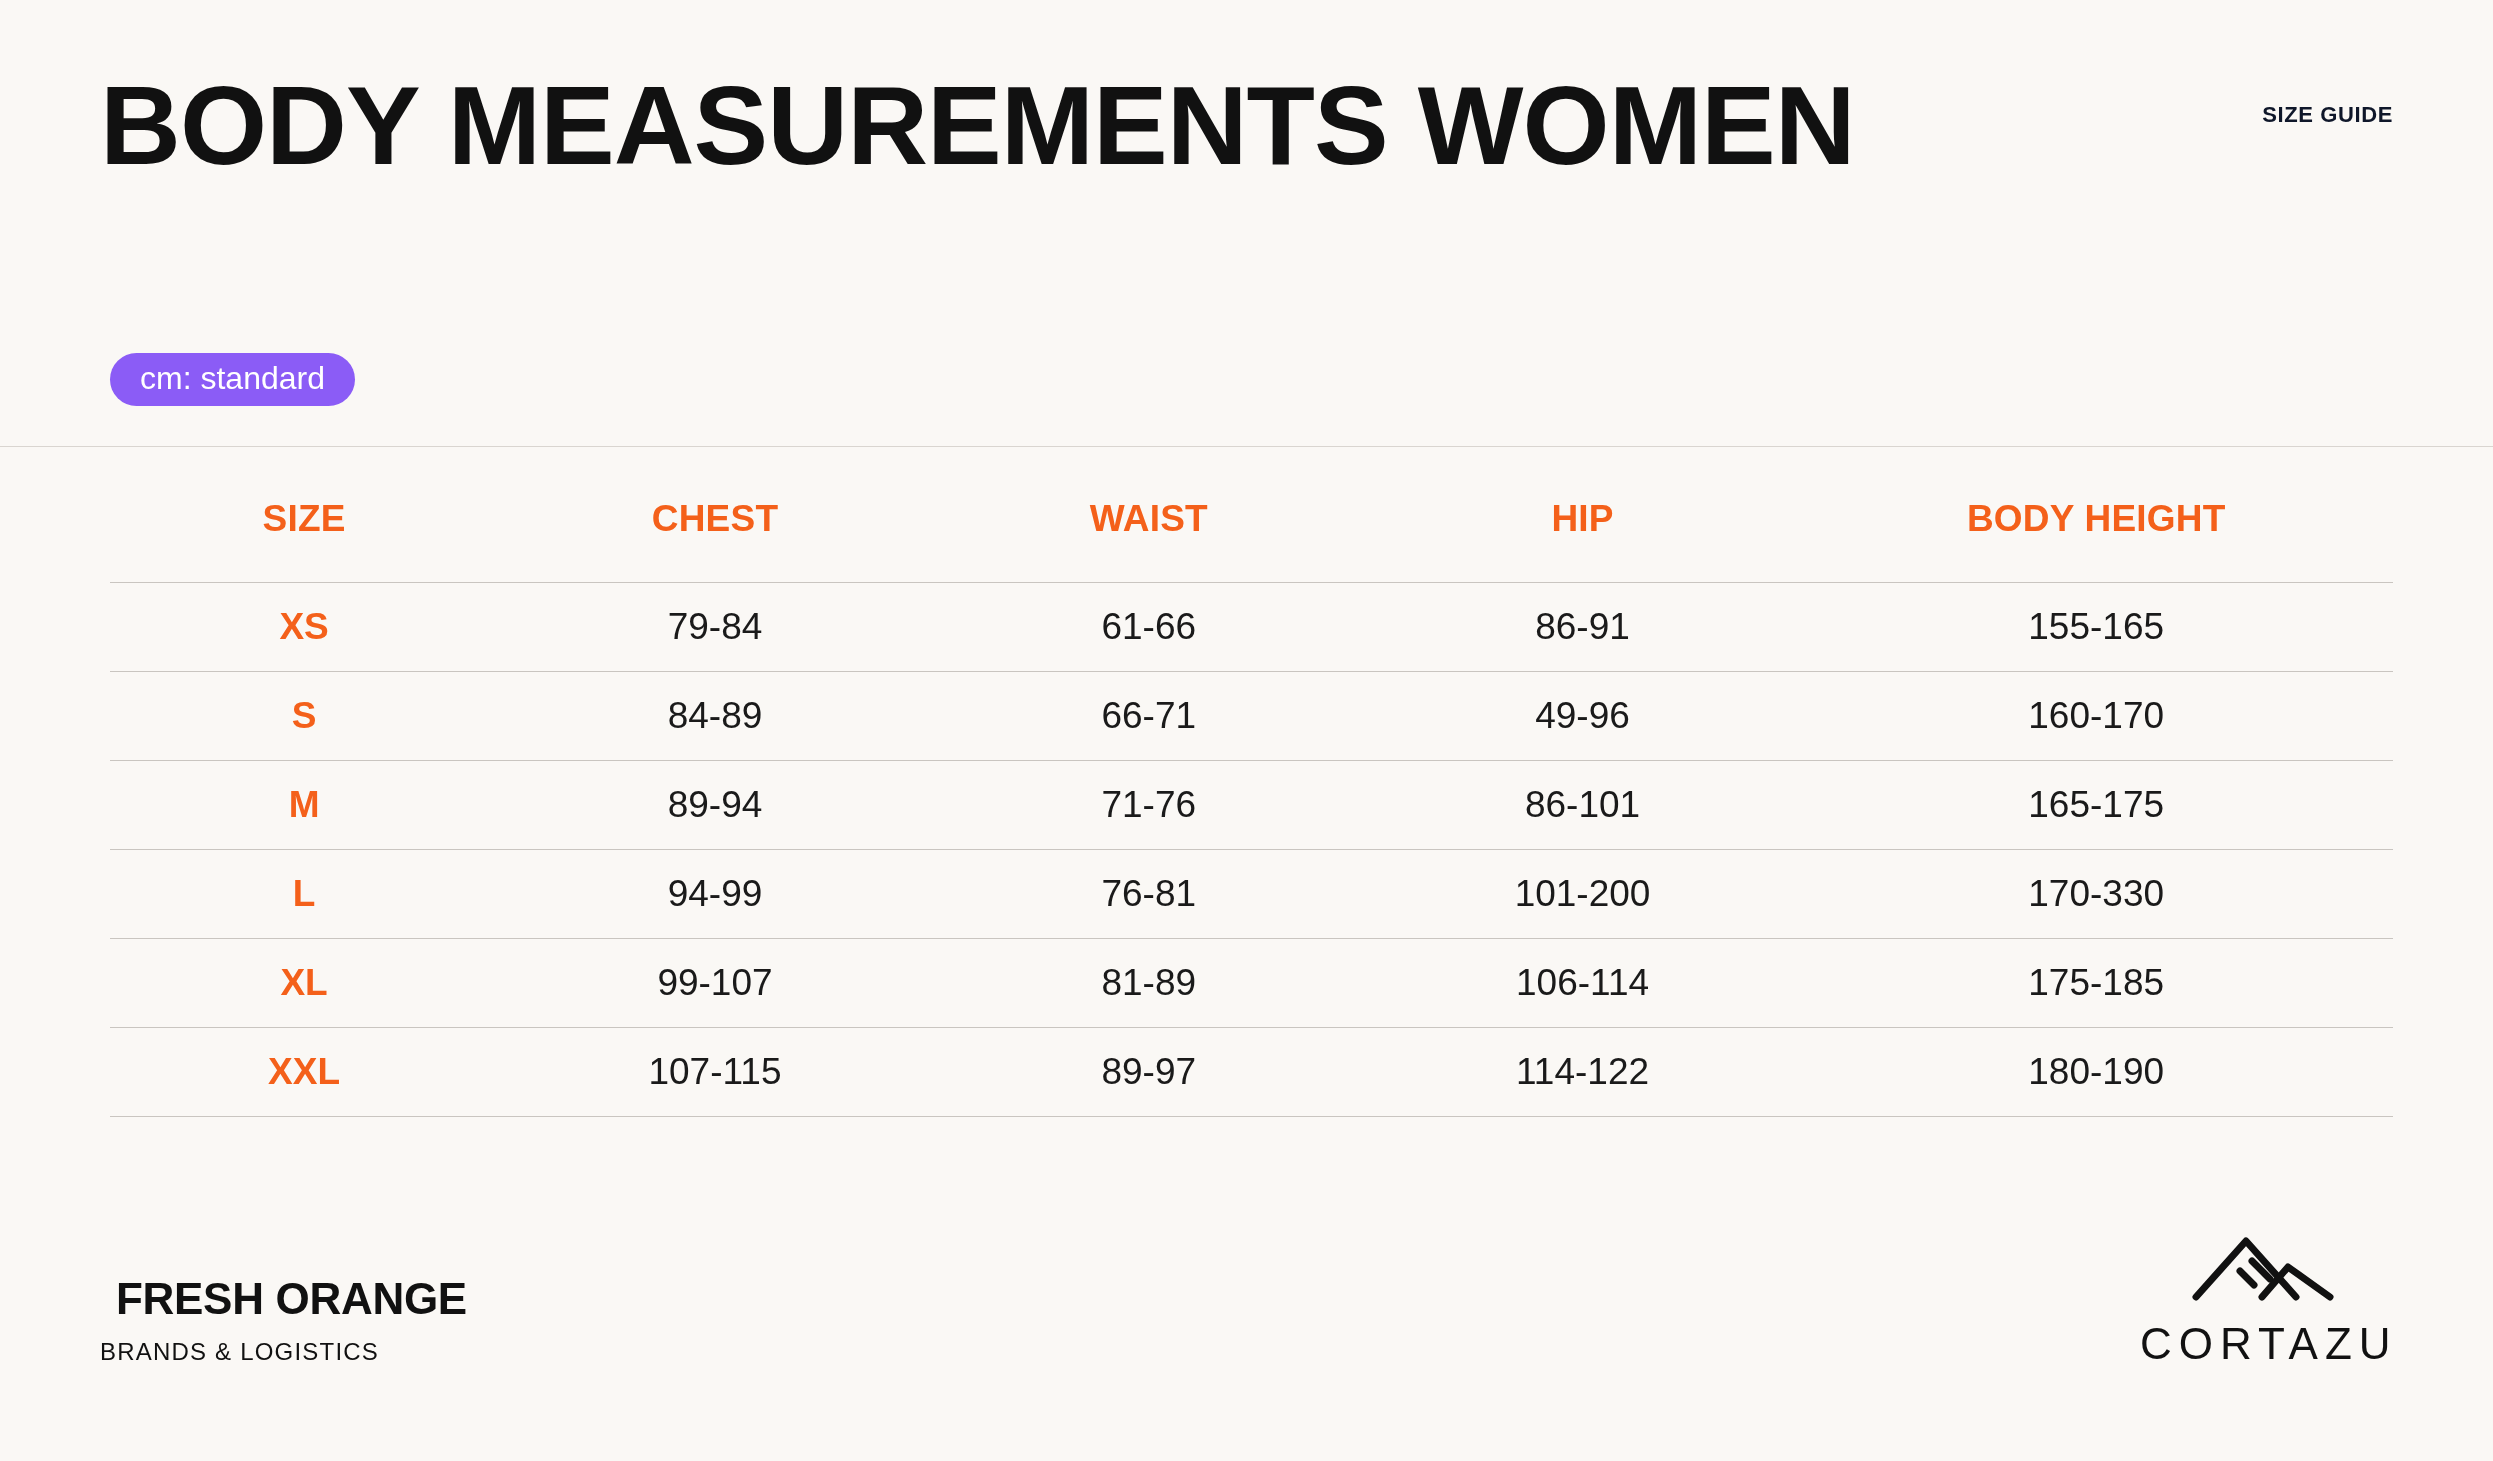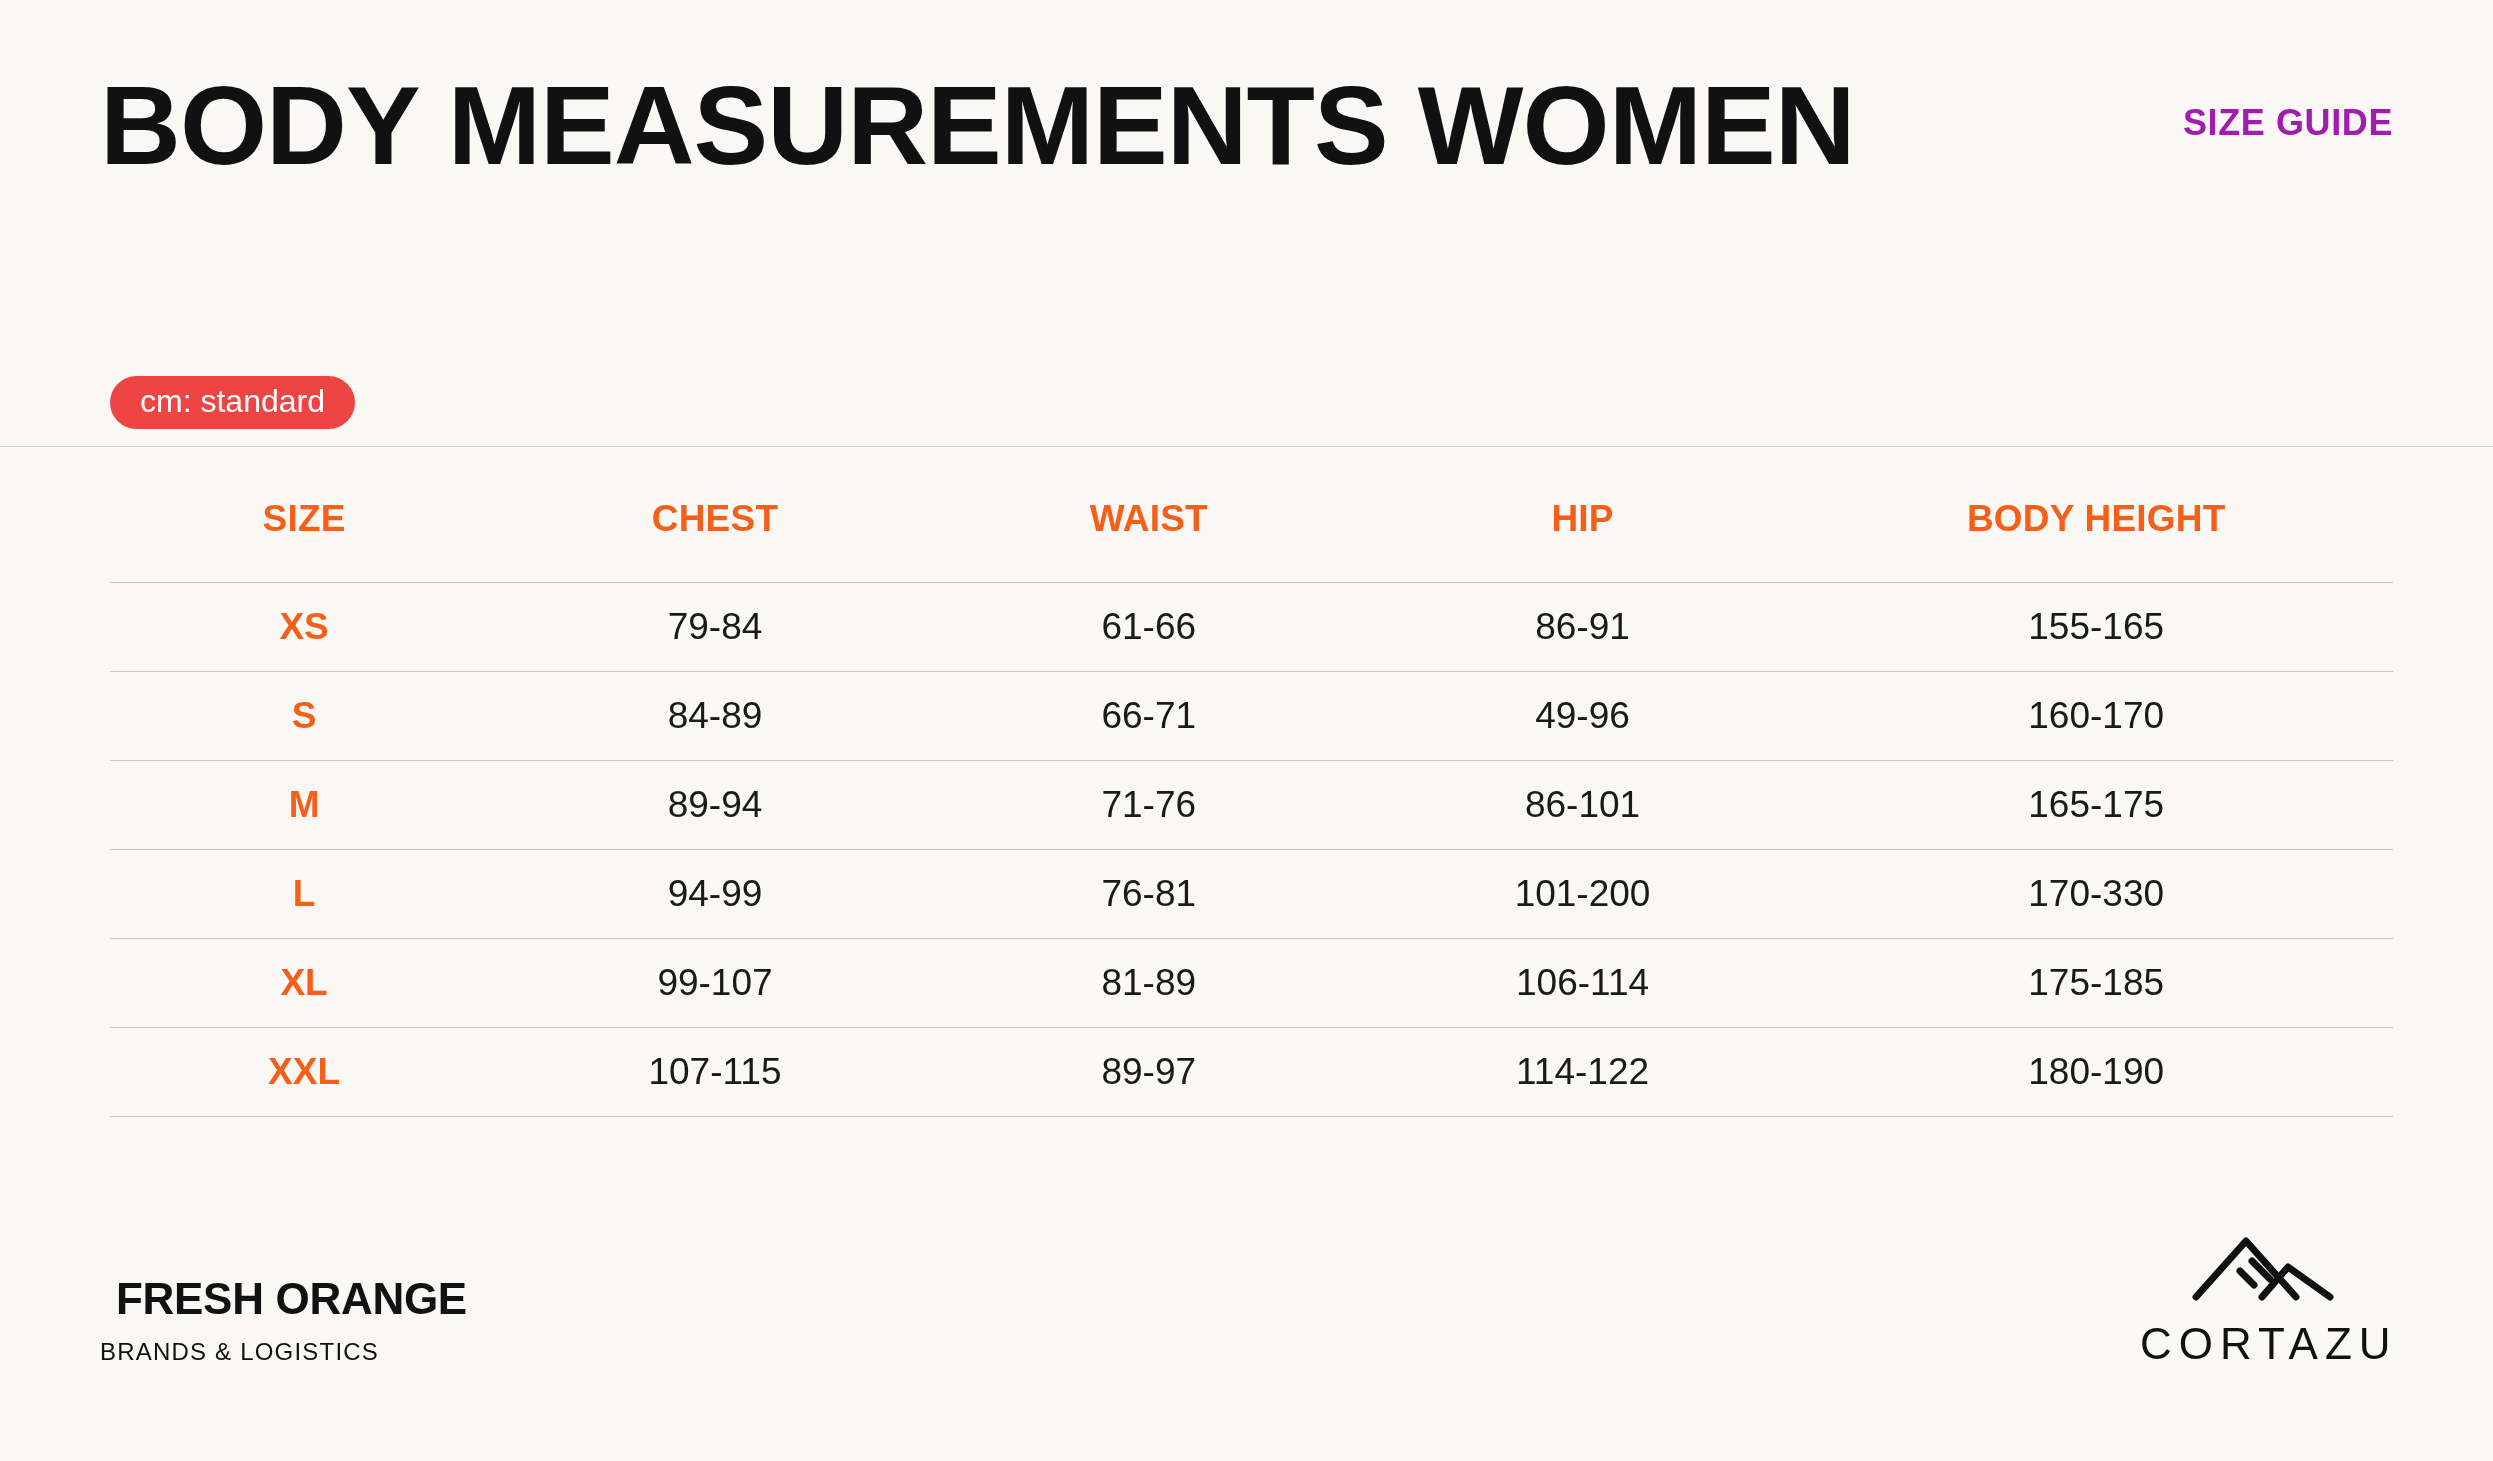--- a/index.html
+++ b/index.html
@@ -47,10 +47,10 @@
     position: absolute;
     right: 0;
     top: 42px;
-    font-size: 36px;
+    font-size: 22px;
     font-weight: 700;
     letter-spacing: 0.6px;
-    color: #a21caf;
+    color: #0f172a;
   }
 
   

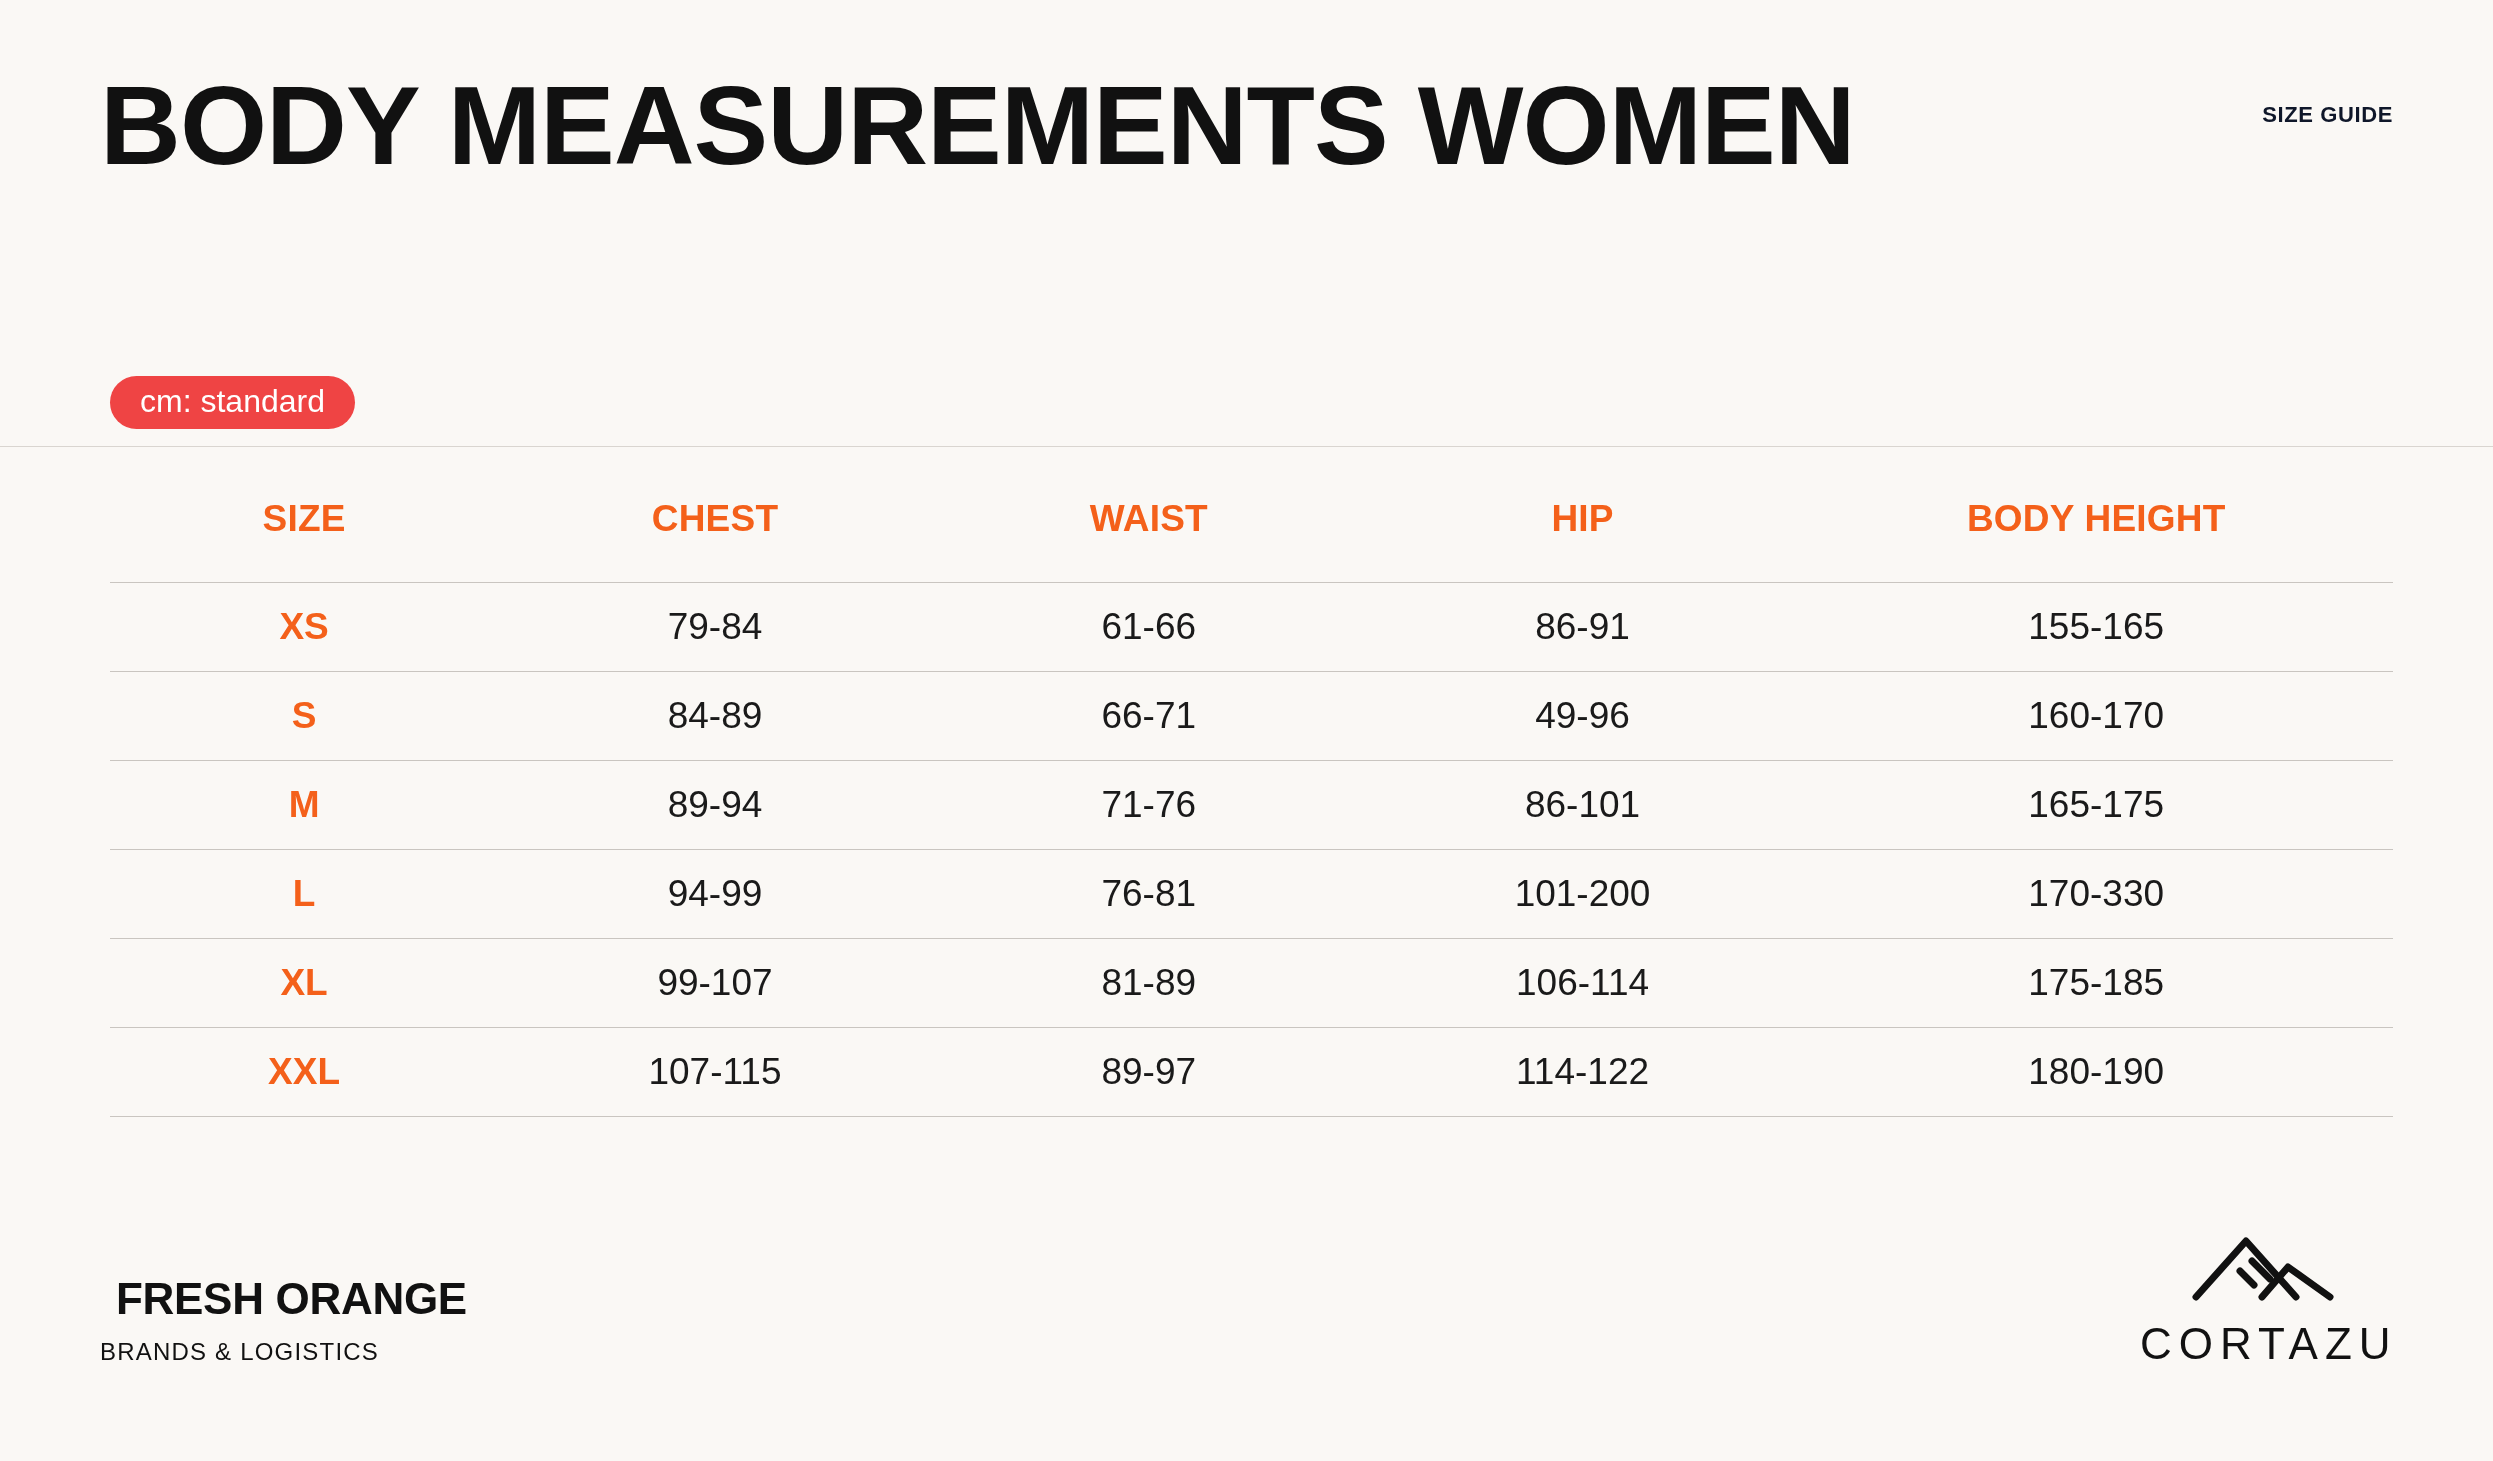--- a/index.html
+++ b/index.html
@@ -57,8 +57,8 @@
   .unit-pill {
     position: absolute;
     left: 110px;
-    top: 376px;
-    background: #ef4444;
+    top: 353px;
+    background: #8b5cf6;
     color: #ffffff;
     border-radius: 999px;
     padding: 9px 30px 12px 30px;

